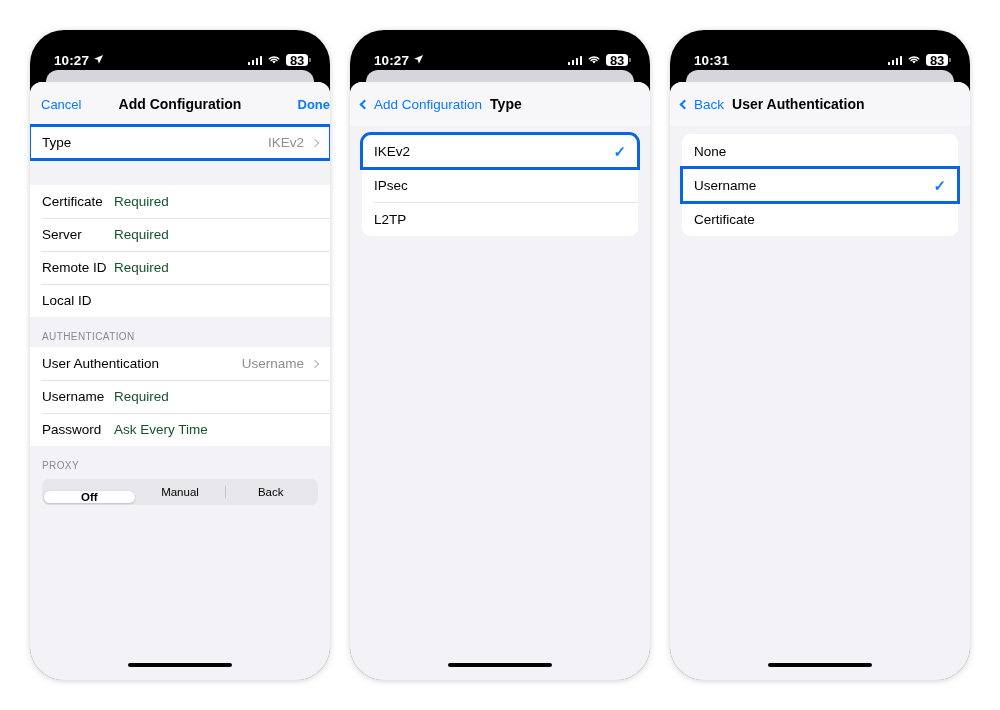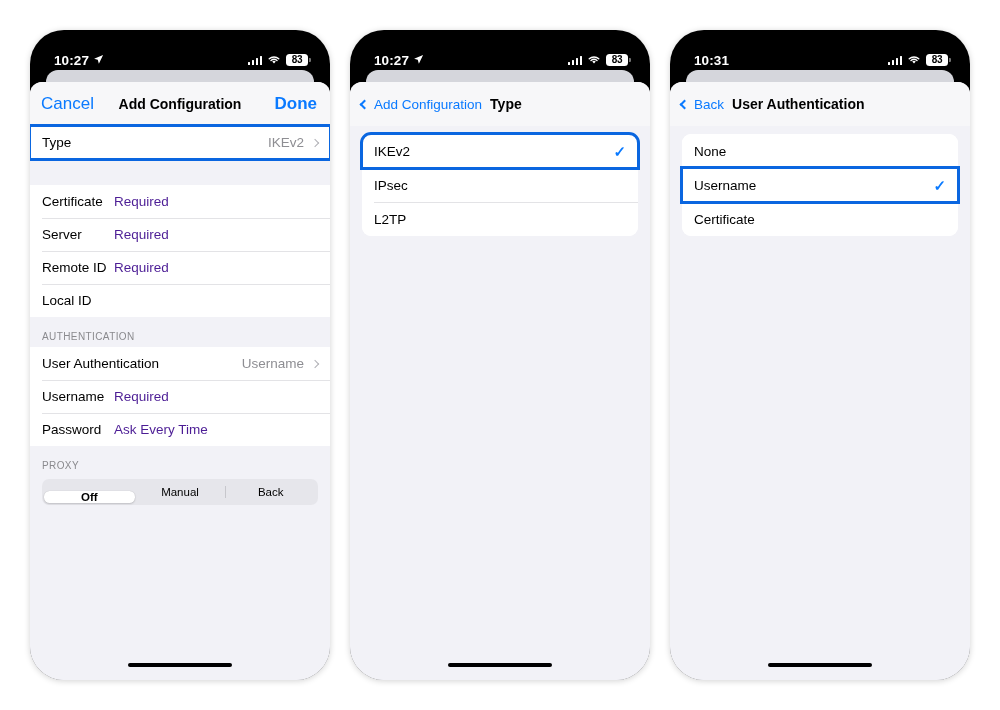--- a/index.html
+++ b/index.html
@@ -60,9 +60,9 @@
     border-radius: 3.5px;
     background: #ffffff;
     color: #000000;
-    font-size: 10px;
+    font-size: 13px;
     font-weight: bold;
-    display: flex; justify-content: center;
+    display: flex; align-items: center; justify-content: center;
     letter-spacing: -0.2px;
   }
   .batt::after {

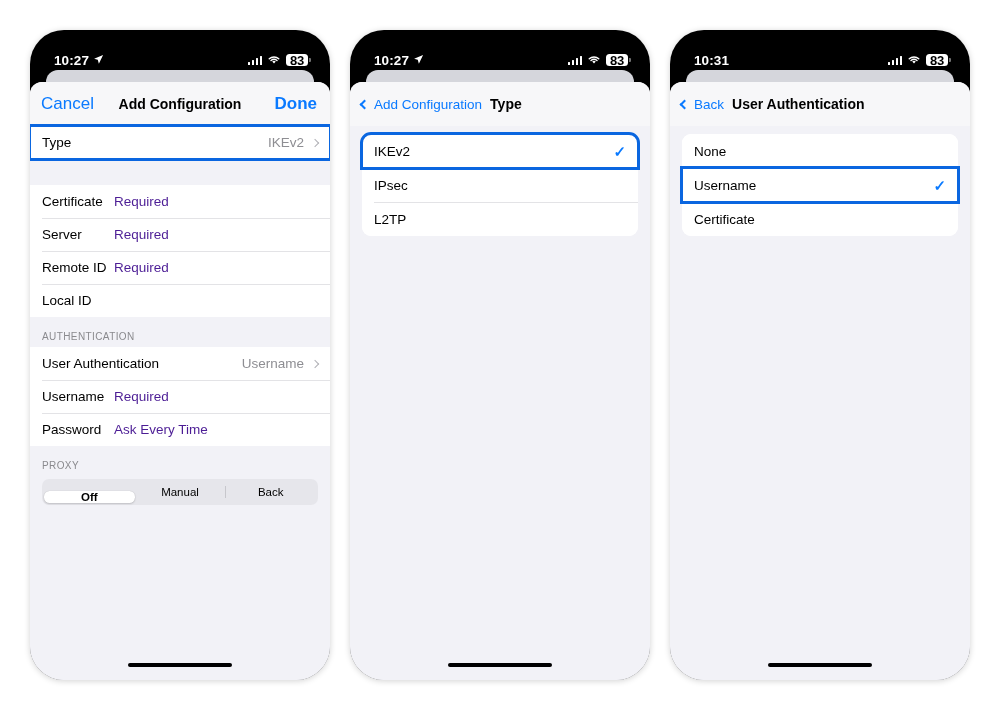--- a/index.html
+++ b/index.html
@@ -112,7 +112,7 @@
   .nav-left, .nav-right {
     position: relative;
     z-index: 2;
-    font-size: 17px;
+    font-size: 13px;
     color: #0a7aff;
   }
   .nav-left { margin-left: 11px; }

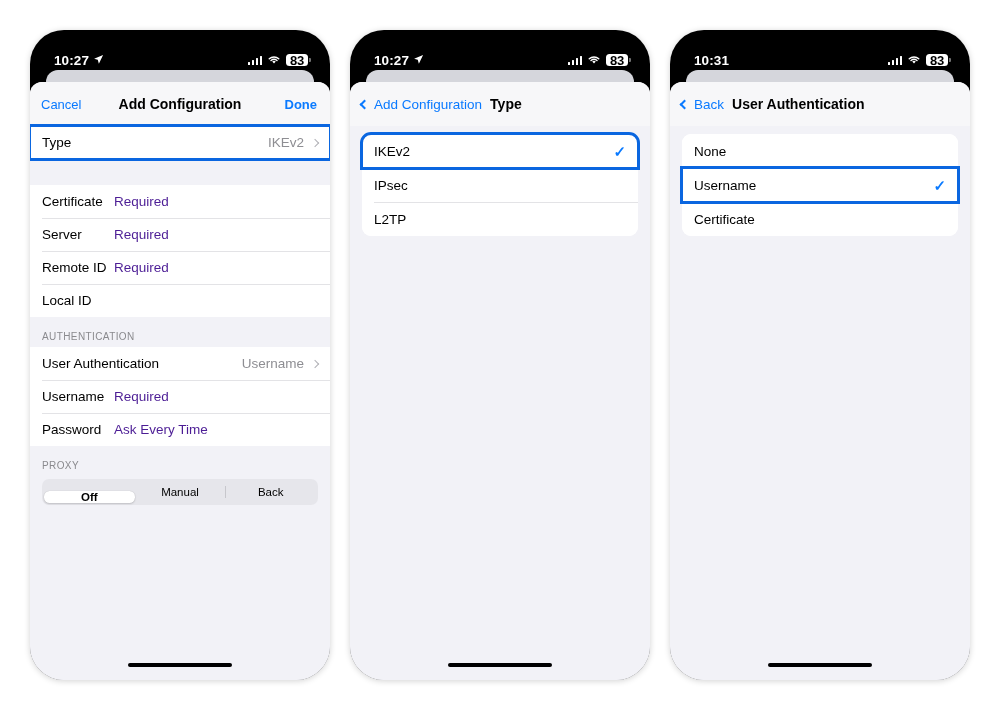--- a/index.html
+++ b/index.html
@@ -116,7 +116,7 @@
     color: #0a7aff;
   }
   .nav-left { margin-left: 11px; }
-  .nav-right { margin-left: auto; margin-right: 13px; font-weight: bold; }
+  .nav-right { margin-left: auto; font-weight: bold; }
 
   
   .navbar.back-style { display: flex; align-items: center; padding-left: 11px; }

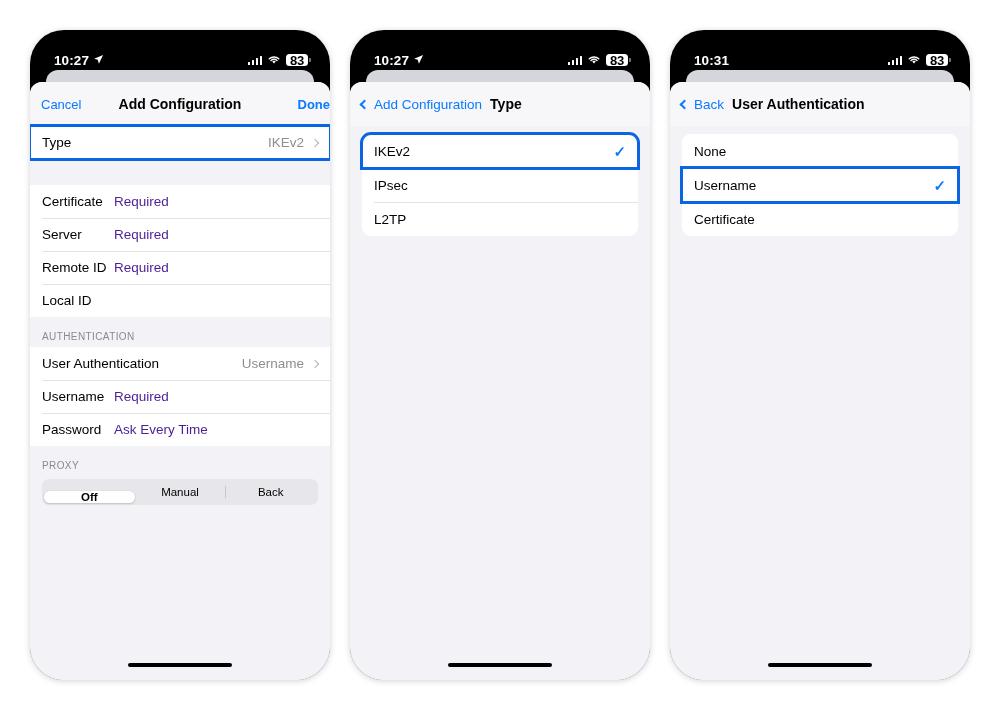--- a/index.html
+++ b/index.html
@@ -156,7 +156,7 @@
   }
   .row .label { color: #000; white-space: nowrap; }
   .row .field-label { width: 72px; flex: 0 0 72px; }
-  .row .placeholder { color: #4c1d95; }
+  .row .placeholder { color: #14532d; }
   .row .value { margin-left: auto; color: #8e8e93; }
   .chev-right {
     display: inline-block;

